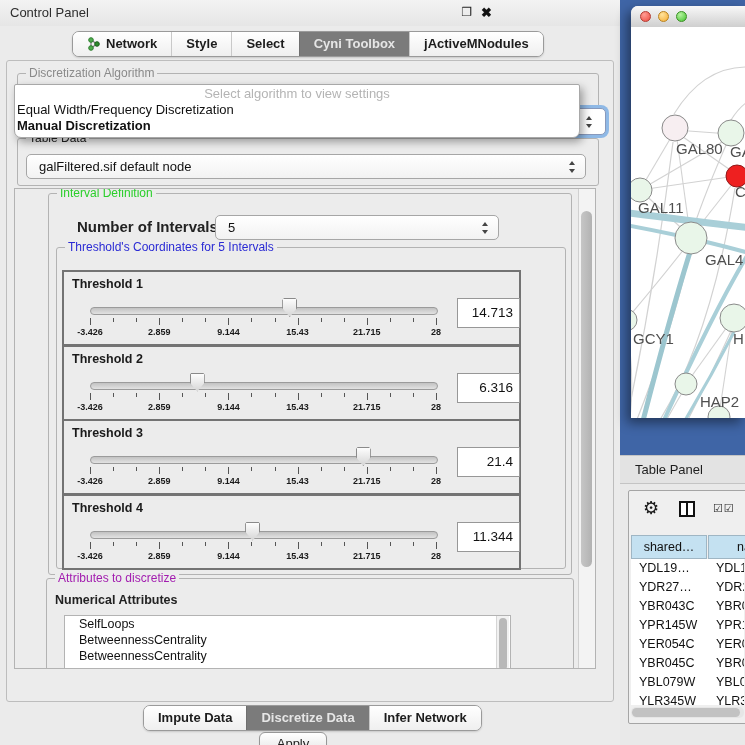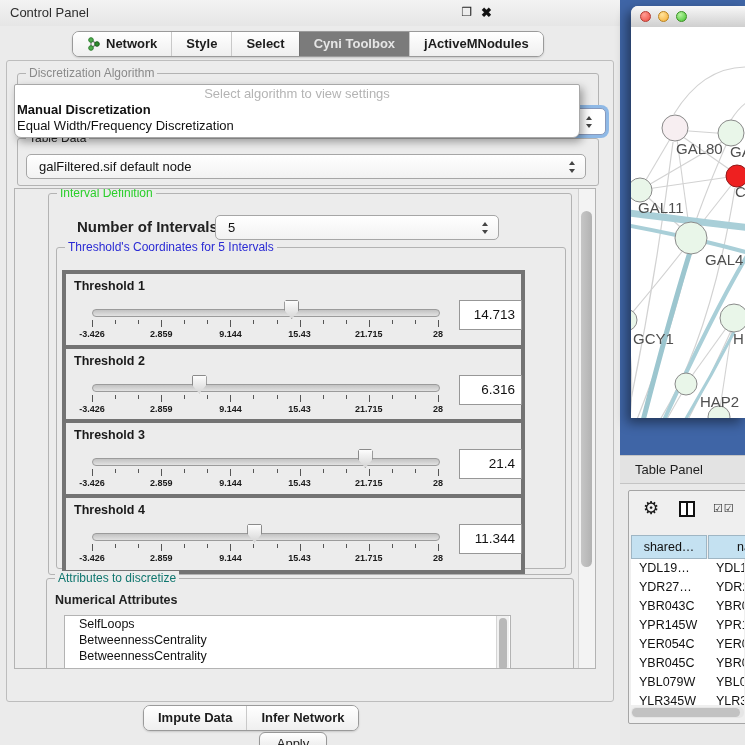--- a/index.html
+++ b/index.html
@@ -338,8 +338,8 @@
   <div class="abs popup">
     <div class="ph">Select algorithm to view settings</div>
     <div id="popupItems">
+        <div class="it">Equal Width/Frequency Discretization</div>
         <div class="it b">Manual Discretization</div>
-        <div class="it">Equal Width/Frequency Discretization</div>
       </div>
   </div>
 </div>

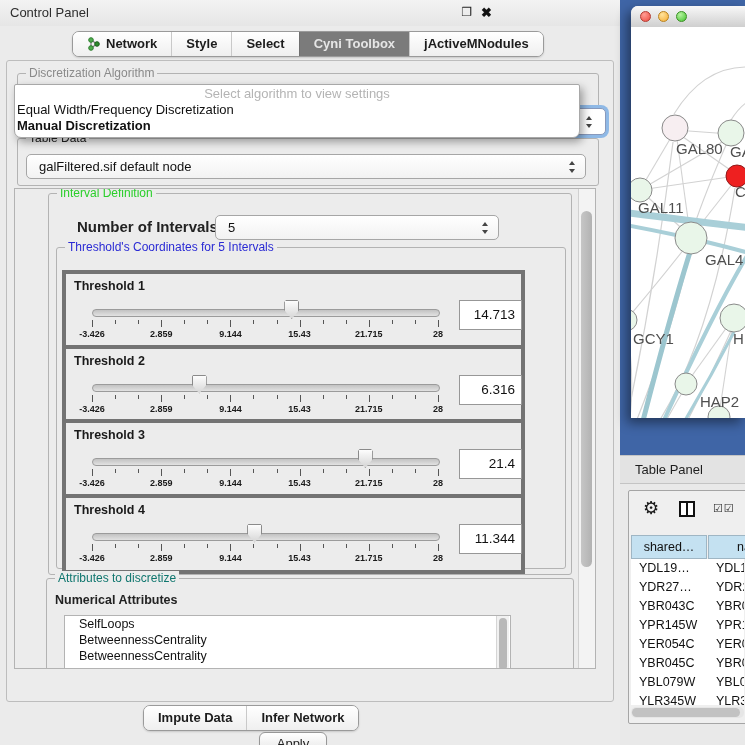--- a/index.html
+++ b/index.html
@@ -56,7 +56,7 @@
   .vsb{position:absolute;right:0;top:0;bottom:0;width:16px;background:#f3f3f3;border-left:1px solid #d0d0d0;}
   .vsb .thumb{position:absolute;left:2px;width:11px;background:linear-gradient(90deg,#c6c6c6,#b2b2b2);border-radius:6px;}
 
-  .threshold-block{position:absolute;left:5px;width:455px;height:72px;border:4px solid #737373;background:#ececec;}
+  .threshold-block{position:absolute;left:5px;width:455px;height:72px;border:2px solid #737373;background:#ececec;}
   .th-label{position:absolute;left:8px;top:5px;font-size:12.5px;font-weight:bold;color:#1a1a1a;}
   .track{position:absolute;left:26px;top:35px;width:346px;height:6px;border:1px solid #9b9b9b;border-radius:4px;
          background:linear-gradient(#c2c2c2,#e2e2e2);}

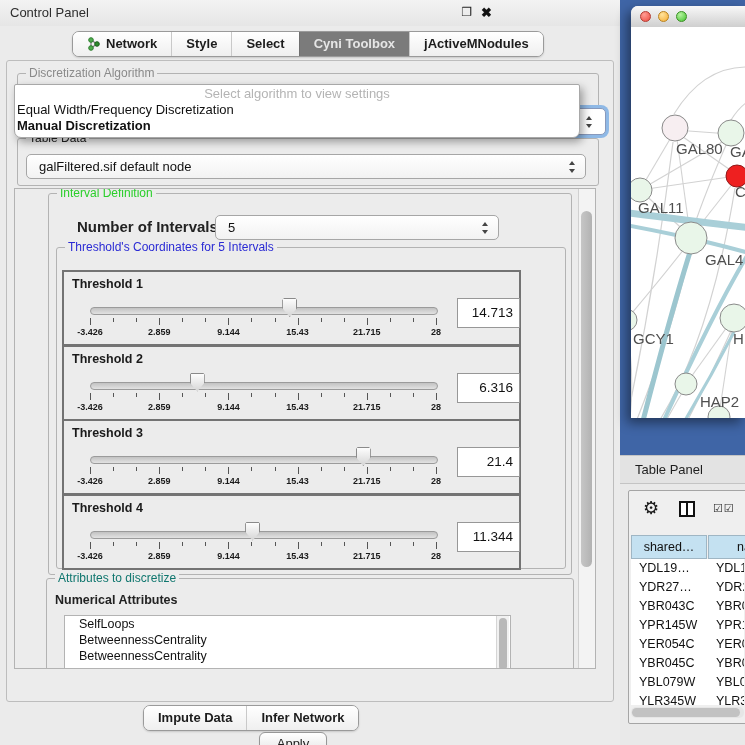--- a/index.html
+++ b/index.html
@@ -306,7 +306,7 @@
       </div>
 
       <div class="groupbox" style="left:31px;top:389px;width:526px;height:118px;">
-        <span class="grouptitle" style="color:#0f766e;">Attributes to discretize</span>
+        <span class="grouptitle" style="color:#a21caf;">Attributes to discretize</span>
         <span class="abs" style="left:8px;top:14px;font-size:12.5px;font-weight:bold;">Numerical Attributes</span>
         <div class="list-box" style="left:17px;top:36px;width:445px;height:78px;" id="attrList">
             <div class="row">SelfLoops</div>

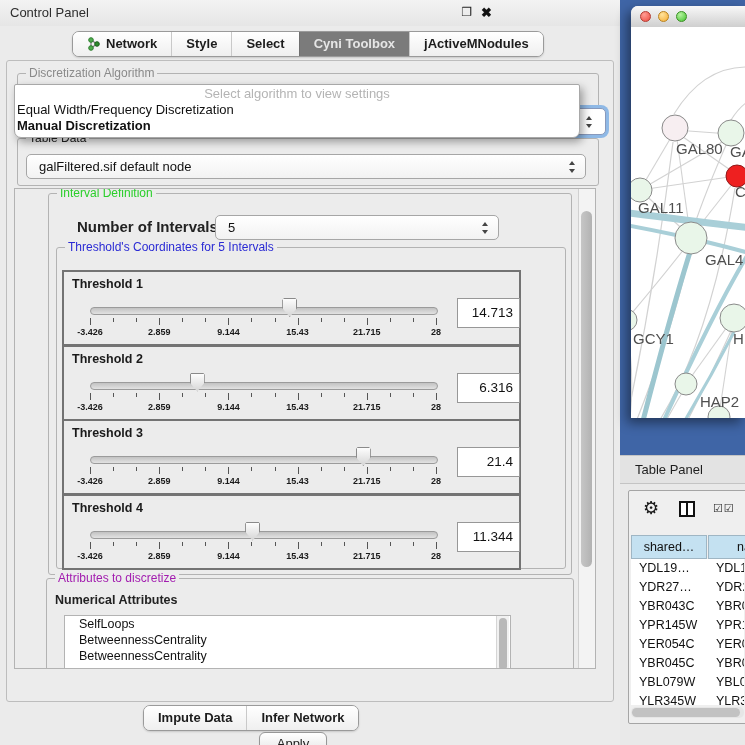--- a/index.html
+++ b/index.html
@@ -330,6 +330,9 @@
       <div class="seg">
         <span>Impute Data</span>
       </div>
+      <div class="seg sel">
+        <span>Discretize Data</span>
+      </div>
       <div class="seg">
         <span>Infer Network</span>
       </div>

